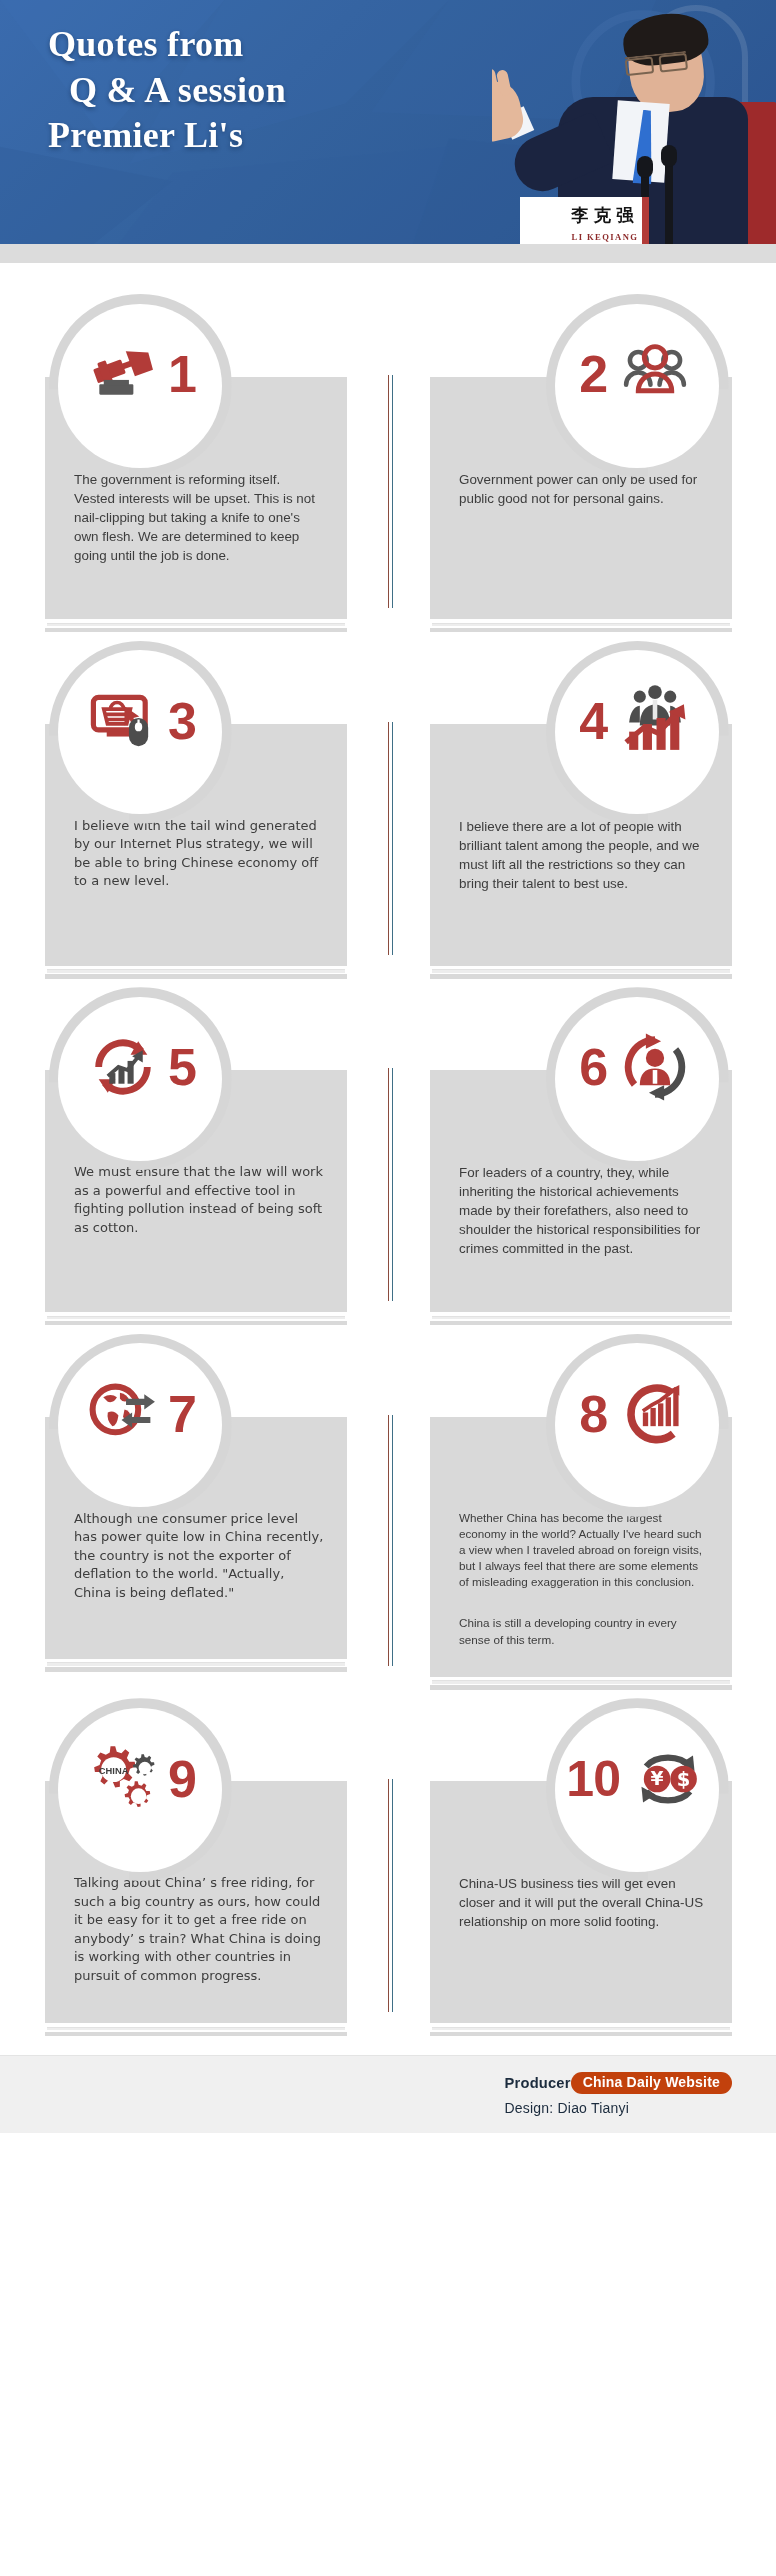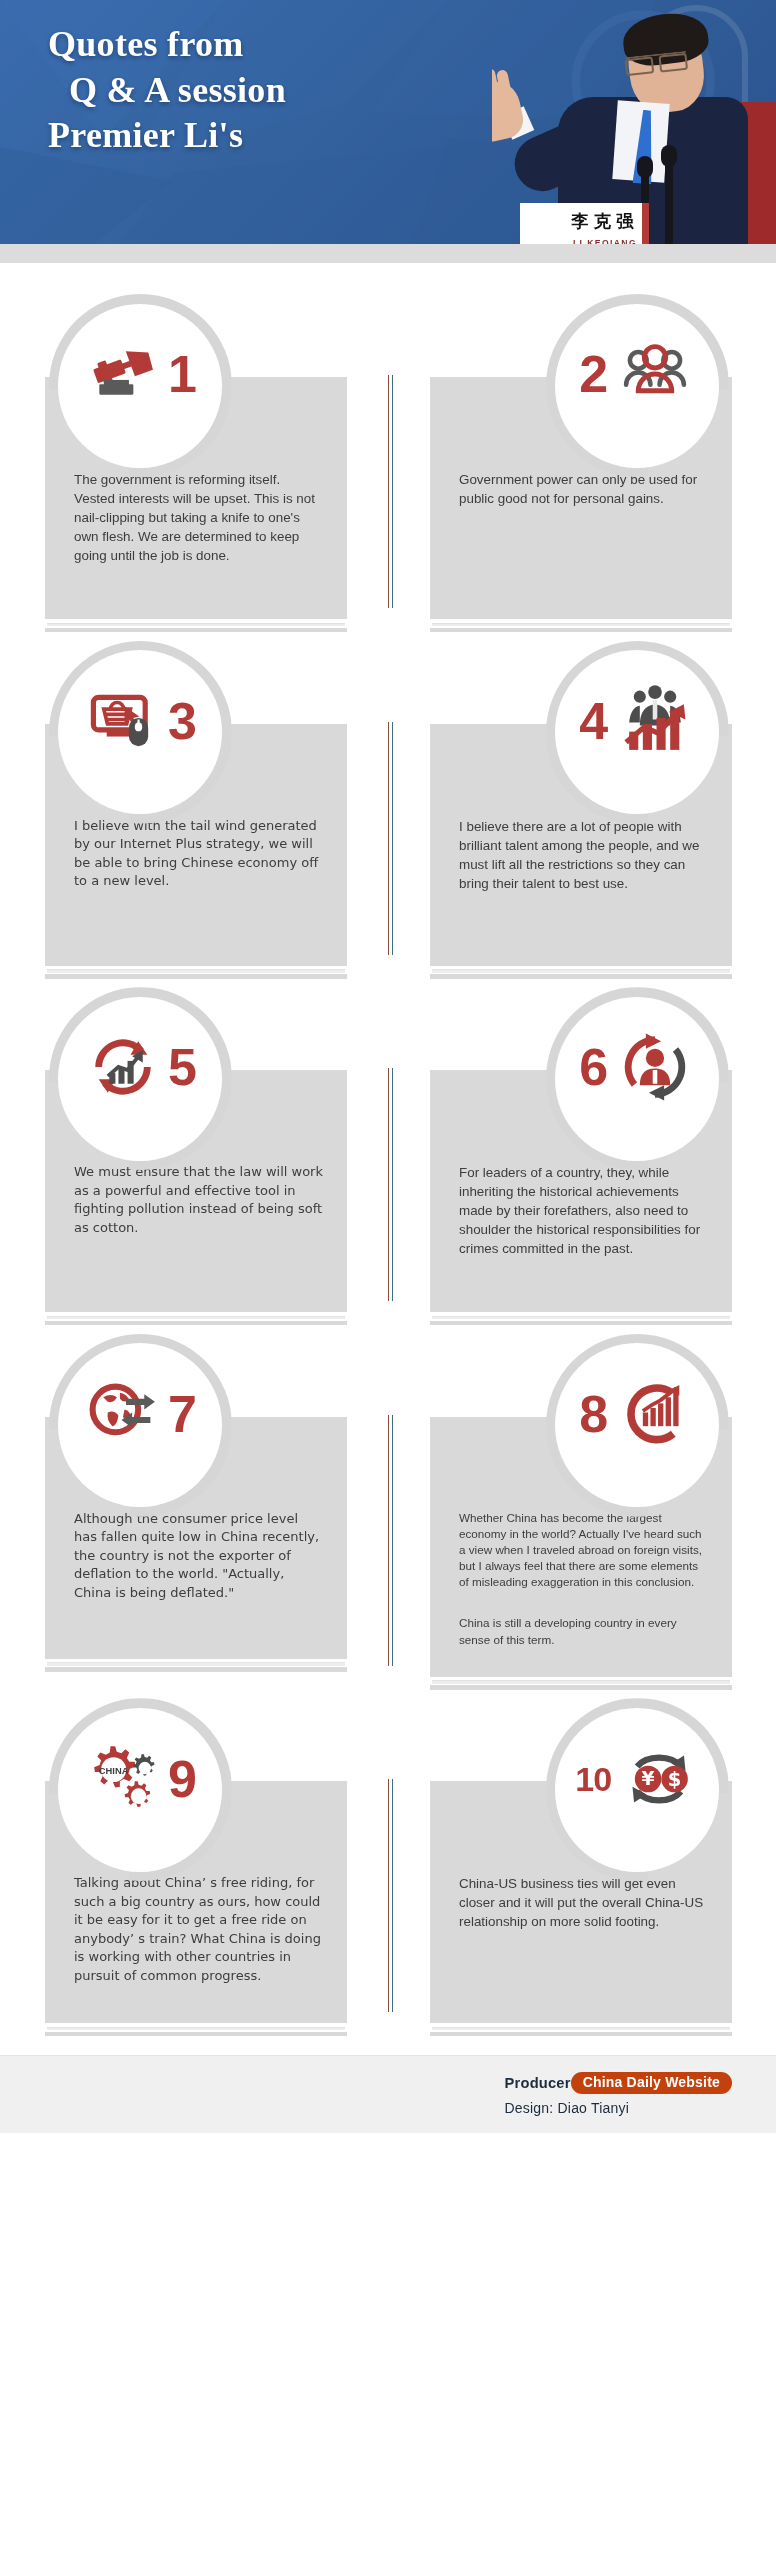--- a/index.html
+++ b/index.html
@@ -236,7 +236,7 @@
   .nameplate {
     position: absolute;
     right: 128px;
-    bottom: 10px;
+    bottom: 16px;
     width: 129px;
     height: 50px;
     background: #ffffff;

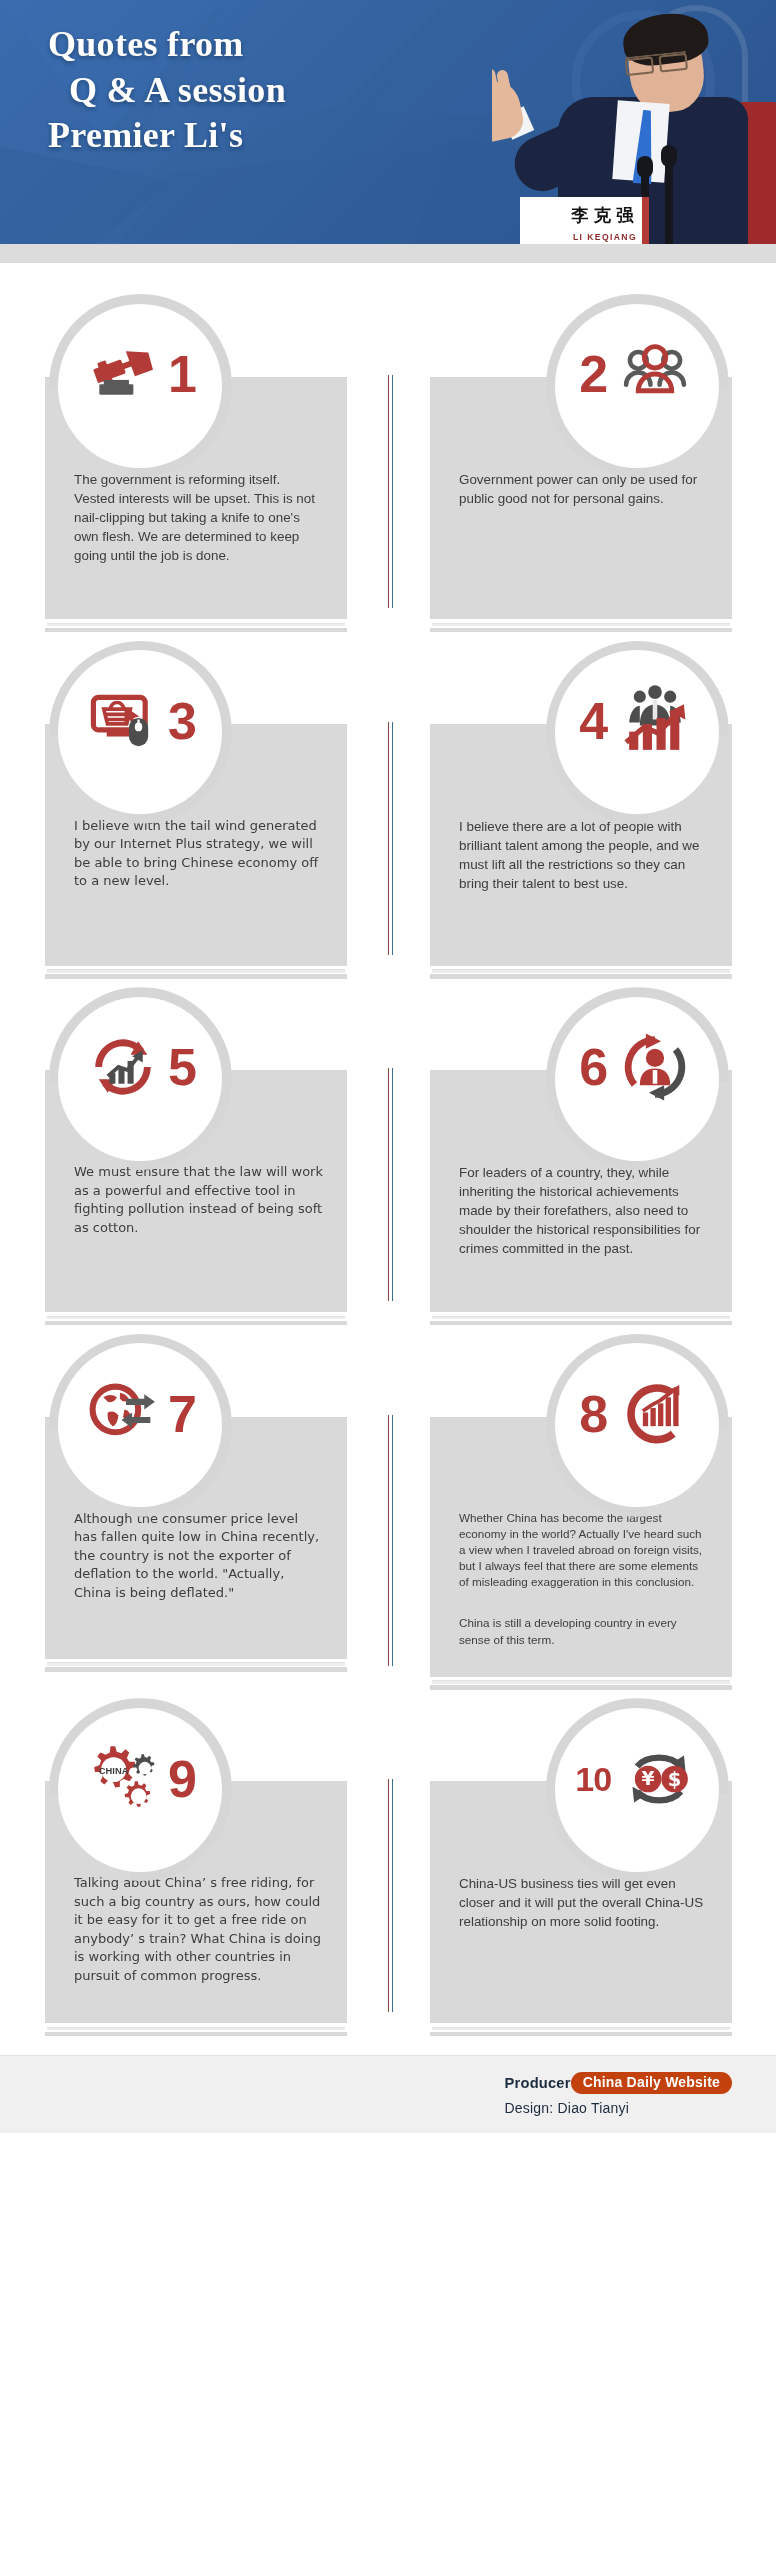--- a/index.html
+++ b/index.html
@@ -257,7 +257,7 @@
     font-size: 8.6px;
     letter-spacing: 1.4px;
     color: #8d2a2a;
-    font-family: Liberation Sans, sans-serif;
+    font-family: Liberation Serif, serif;
     font-weight: bold;
     margin-top: 5px;
   }

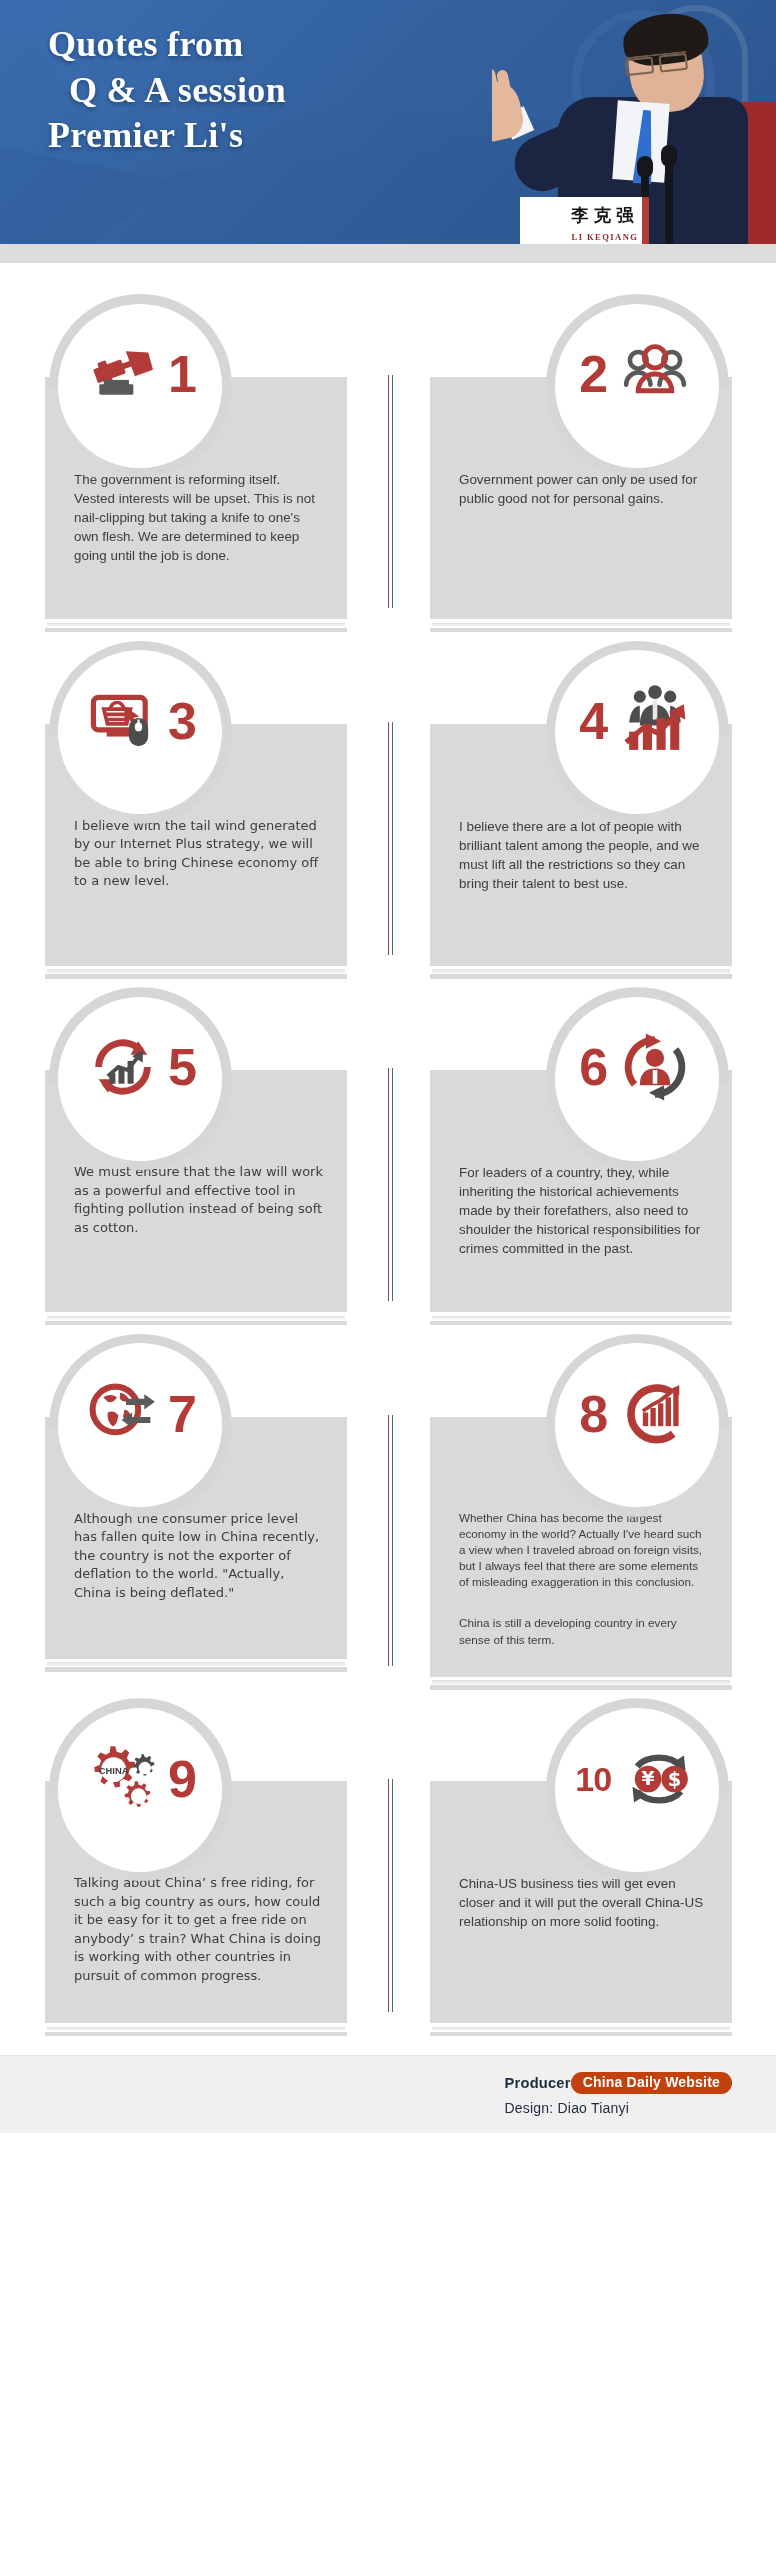--- a/index.html
+++ b/index.html
@@ -742,7 +742,7 @@
           </div>
         </div>
         <div class="panel">
-          <p class="quote geo">Although the consumer price level has fallen quite low in China recently, the country is not the exporter of deflation to the world. "Actually, China is being deflated."</p>
+          <p class="quote geo">Although the consumer price level has power quite low in China recently, the country is not the exporter of deflation to the world. "Actually, China is being deflated."</p>
         </div>
         <div class="base">
             <span class="b1"></span>

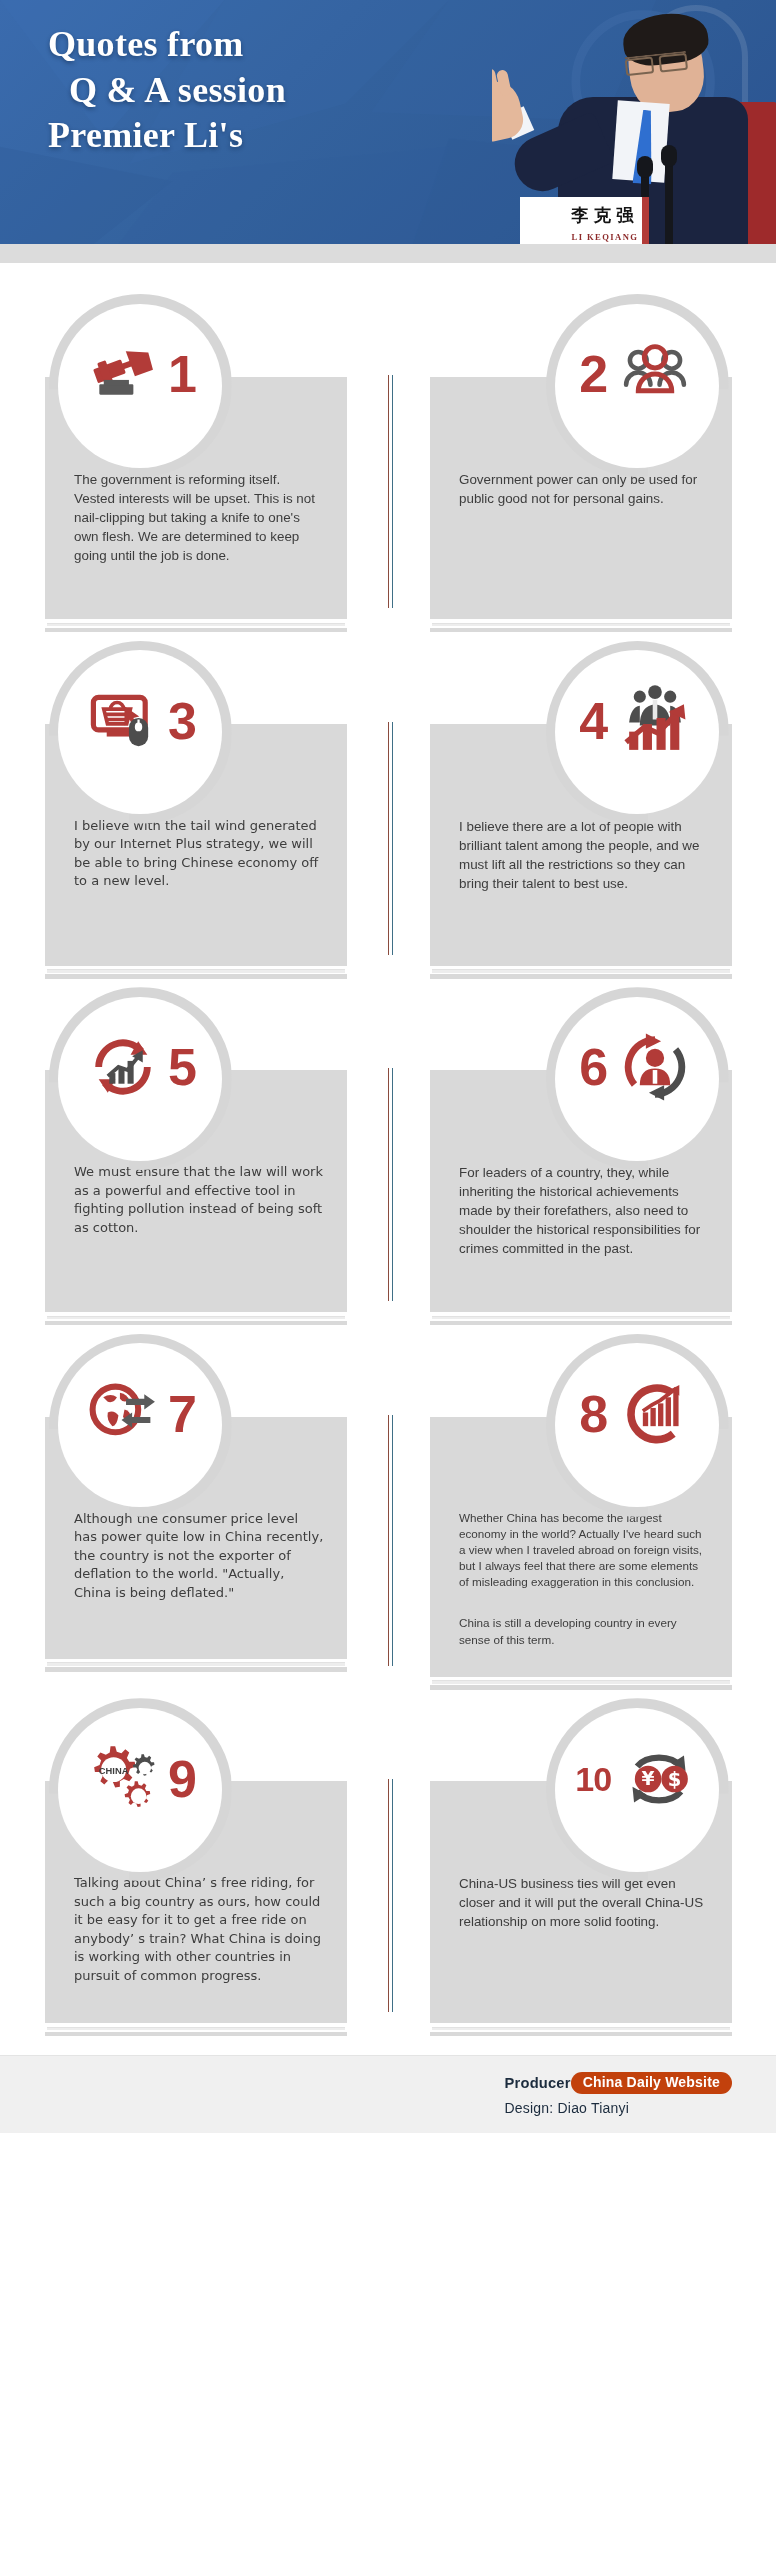--- a/index.html
+++ b/index.html
@@ -366,7 +366,7 @@
     flex: 0 0 auto;
     letter-spacing: -0.9px;
   }
-  .num.wide { font-size: 34px; }
+  .num.wide { font-size: 50px; }
 
   .panel {
     position: relative;

